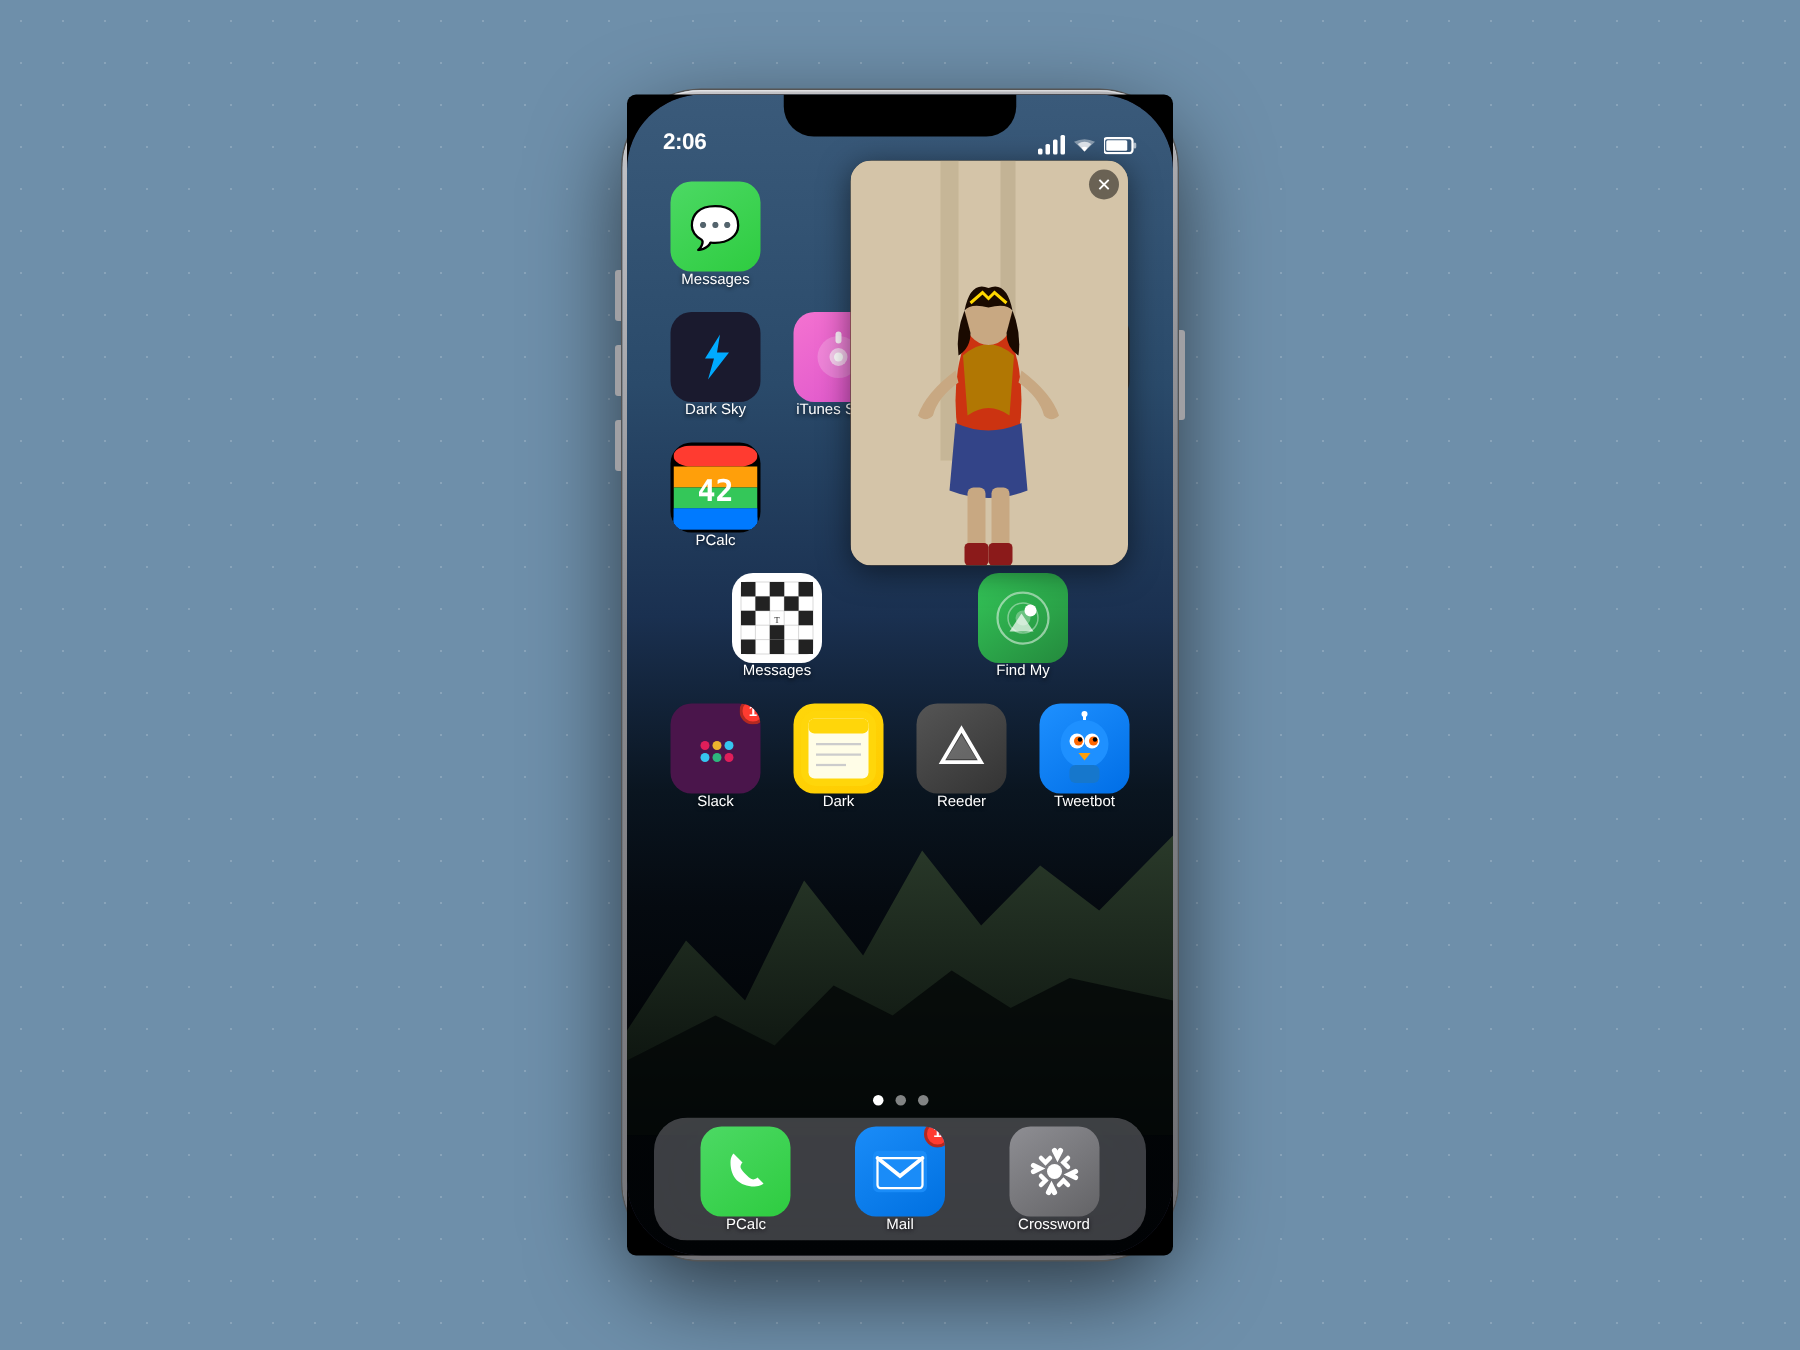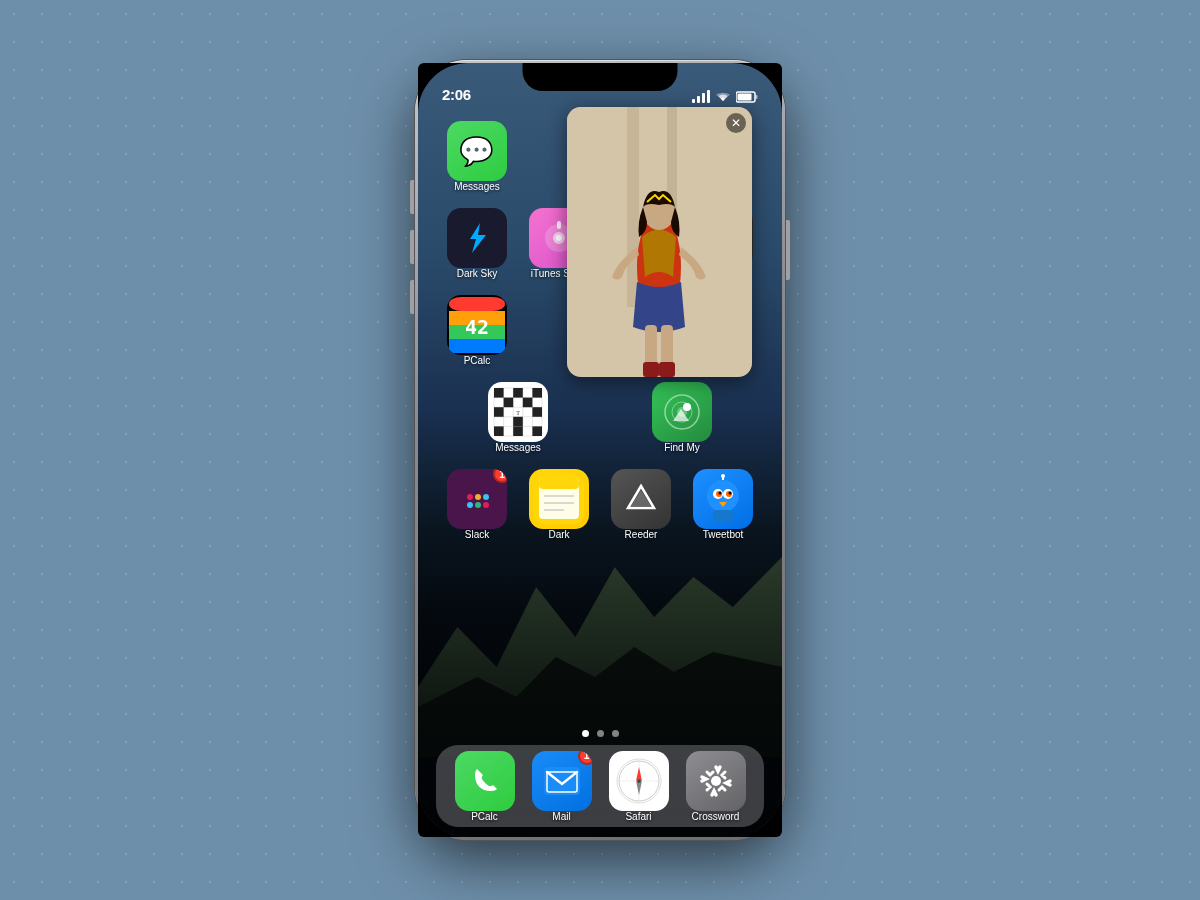--- a/index.html
+++ b/index.html
@@ -629,22 +629,6 @@
           <span class="app-label">Mail</span>
         </div>
         <div class="app-icon">
-          <div class="app-icon-img" style="background:white;">
-            <svg width="48" height="48" viewBox="0 0 48 48">
-              <circle cx="24" cy="24" r="22" fill="white" stroke="#ddd" stroke-width="1"></circle>
-              <circle cx="24" cy="24" r="20" fill="none" stroke="#ccc" stroke-width="1"></circle>
-
-              <line x1="24" y1="4" x2="24" y2="44" stroke="#ddd" stroke-width="0.5"></line>
-              <line x1="4" y1="24" x2="44" y2="24" stroke="#ddd" stroke-width="0.5"></line>
-
-              <polygon points="24,10 27,24 24,22 21,24" fill="#ff3b30"></polygon>
-              <polygon points="24,38 21,24 24,26 27,24" fill="#888"></polygon>
-              <circle cx="24" cy="24" r="2" fill="#444"></circle>
-            </svg>
-          </div>
-          <span class="app-label">Safari</span>
-        </div>
-        <div class="app-icon">
           <div class="app-icon-img settings-bg">
             <svg width="36" height="36" viewBox="0 0 36 36">
               <circle cx="18" cy="18" r="5" fill="white"></circle>

